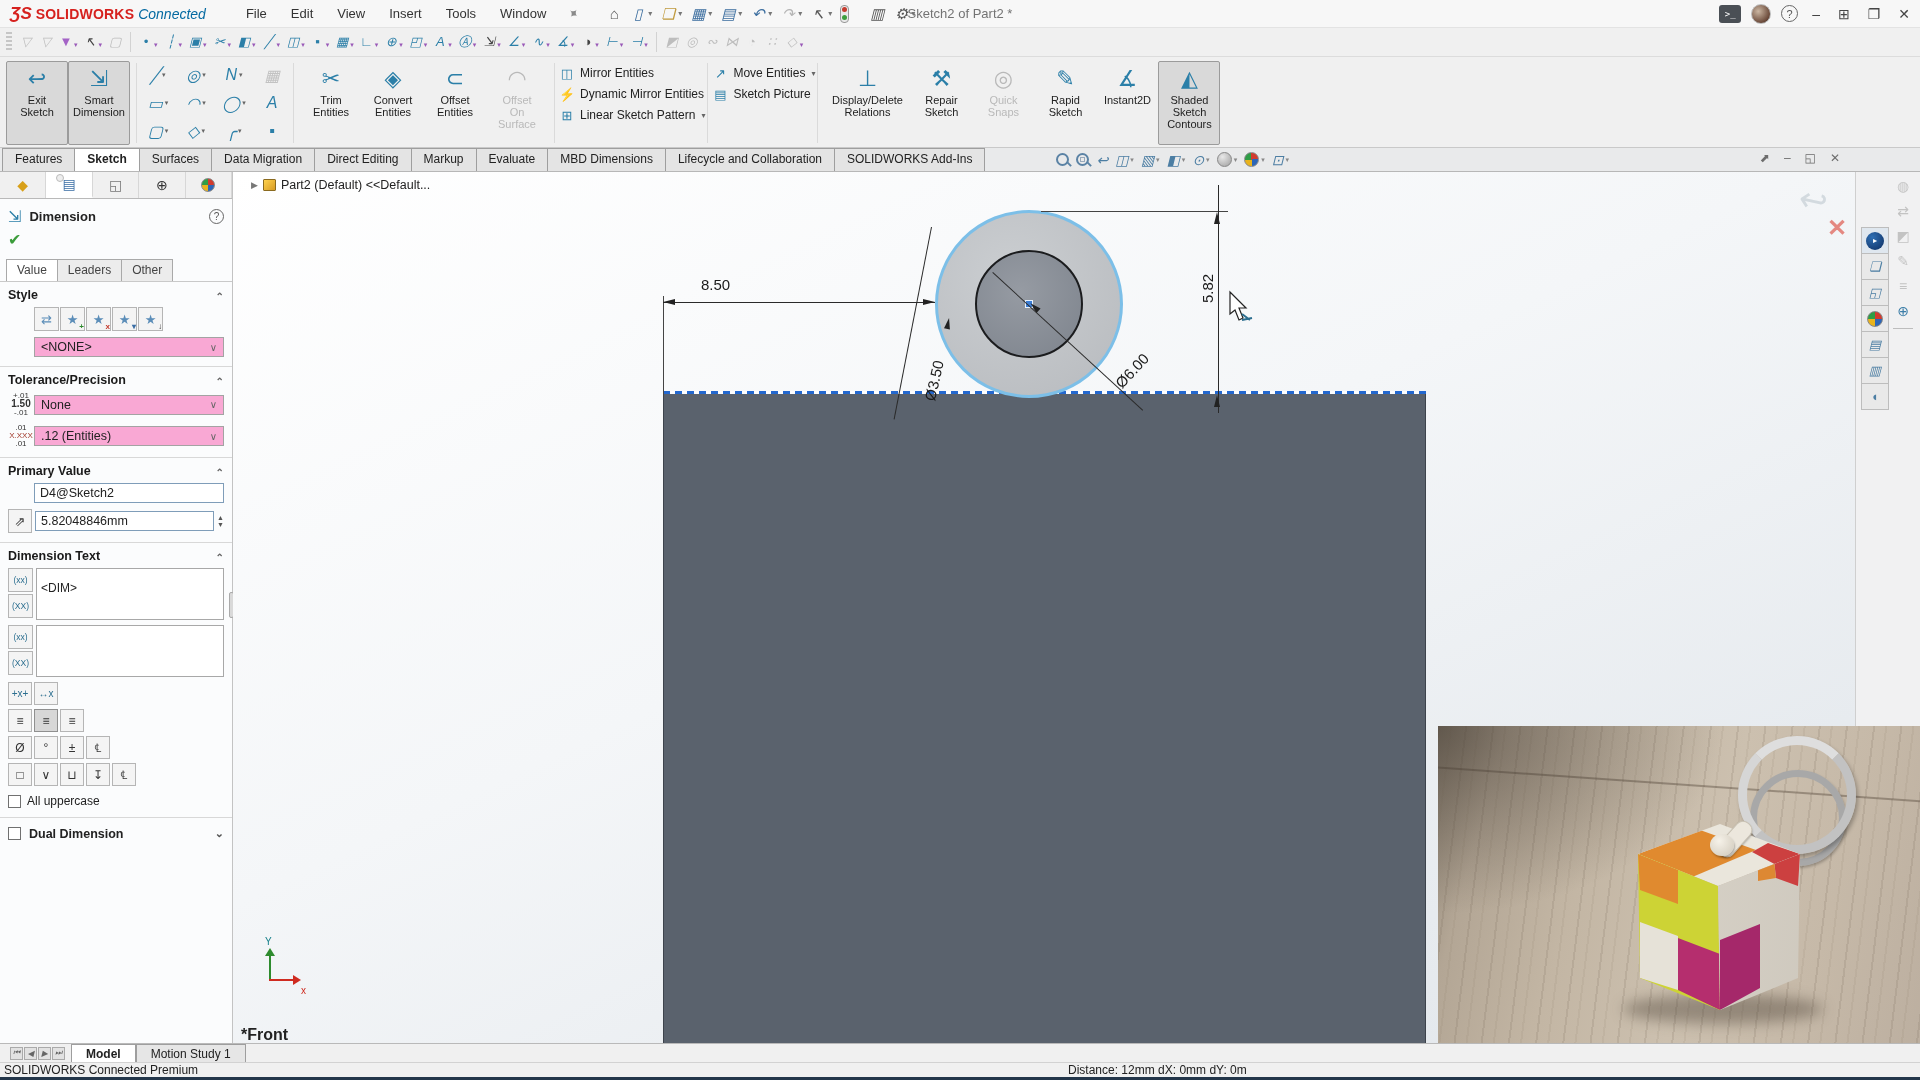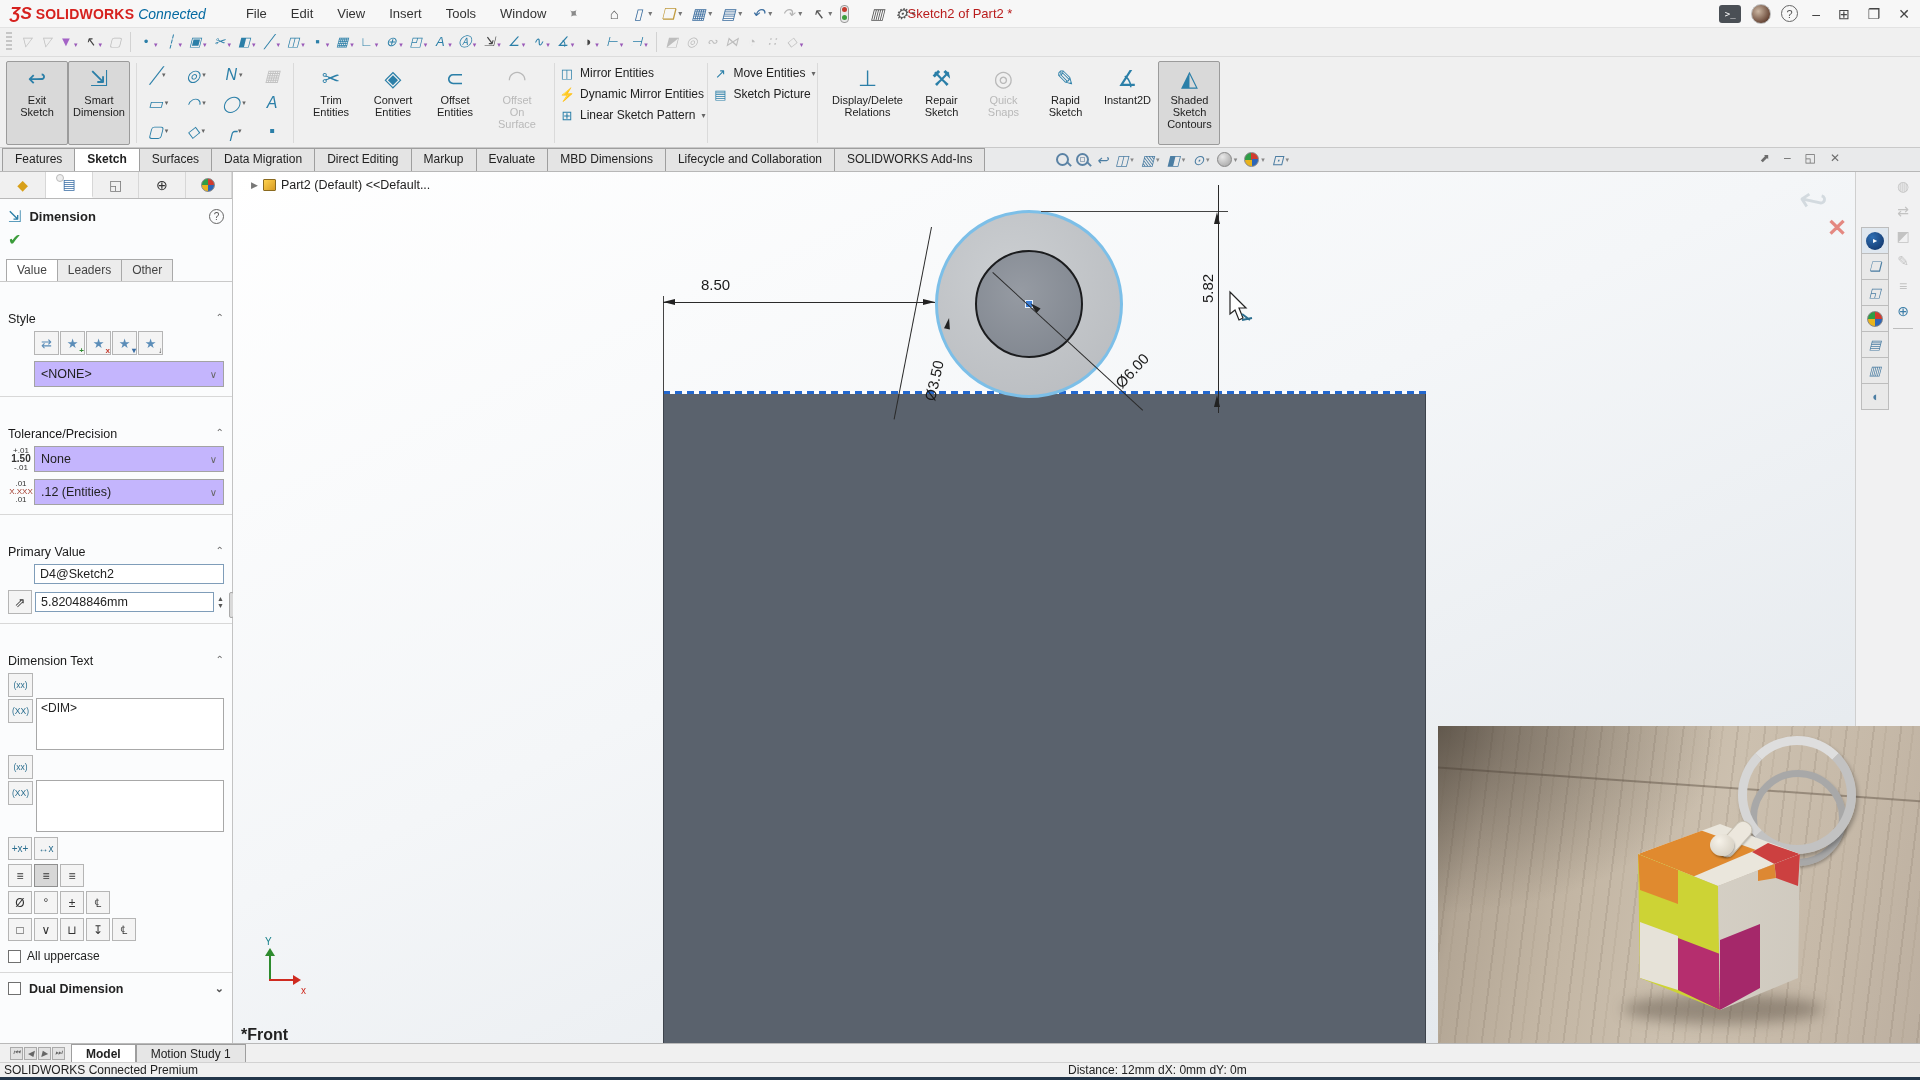--- a/index.html
+++ b/index.html
@@ -24,7 +24,7 @@
   .qicon.caret::after { content:"▾"; font-size:8px; color:#777; margin-left:2px; }
   .traffic { width:9px; height:18px; background:#e9e9e9; border:1px solid #999; border-radius:4px; display:flex; flex-direction:column; align-items:center; justify-content:space-around; }
   .traffic i { width:5px; height:5px; border-radius:50%; display:block; }
-  .doc-title { position:absolute; left:0; right:0; text-align:center; font-size:13px; color:#b91c1c; pointer-events:none; }
+  .doc-title { position:absolute; left:0; right:0; text-align:center; font-size:13px; color:#737373; pointer-events:none; }
   .tb-right { margin-left:auto; display:flex; align-items:center; gap:10px; z-index:2; }
   .term { width:22px; height:18px; background:#4a4f55; color:#fff; border-radius:3px; font-size:9px; display:flex; align-items:center; justify-content:center; font-family:"DejaVu Sans Mono",monospace; }
   .avatar { width:20px; height:20px; border-radius:50%; background:radial-gradient(circle at 35% 35%, #cbb6a2, #6b4a3a 70%, #2e2620); border:1px solid #bbb; }

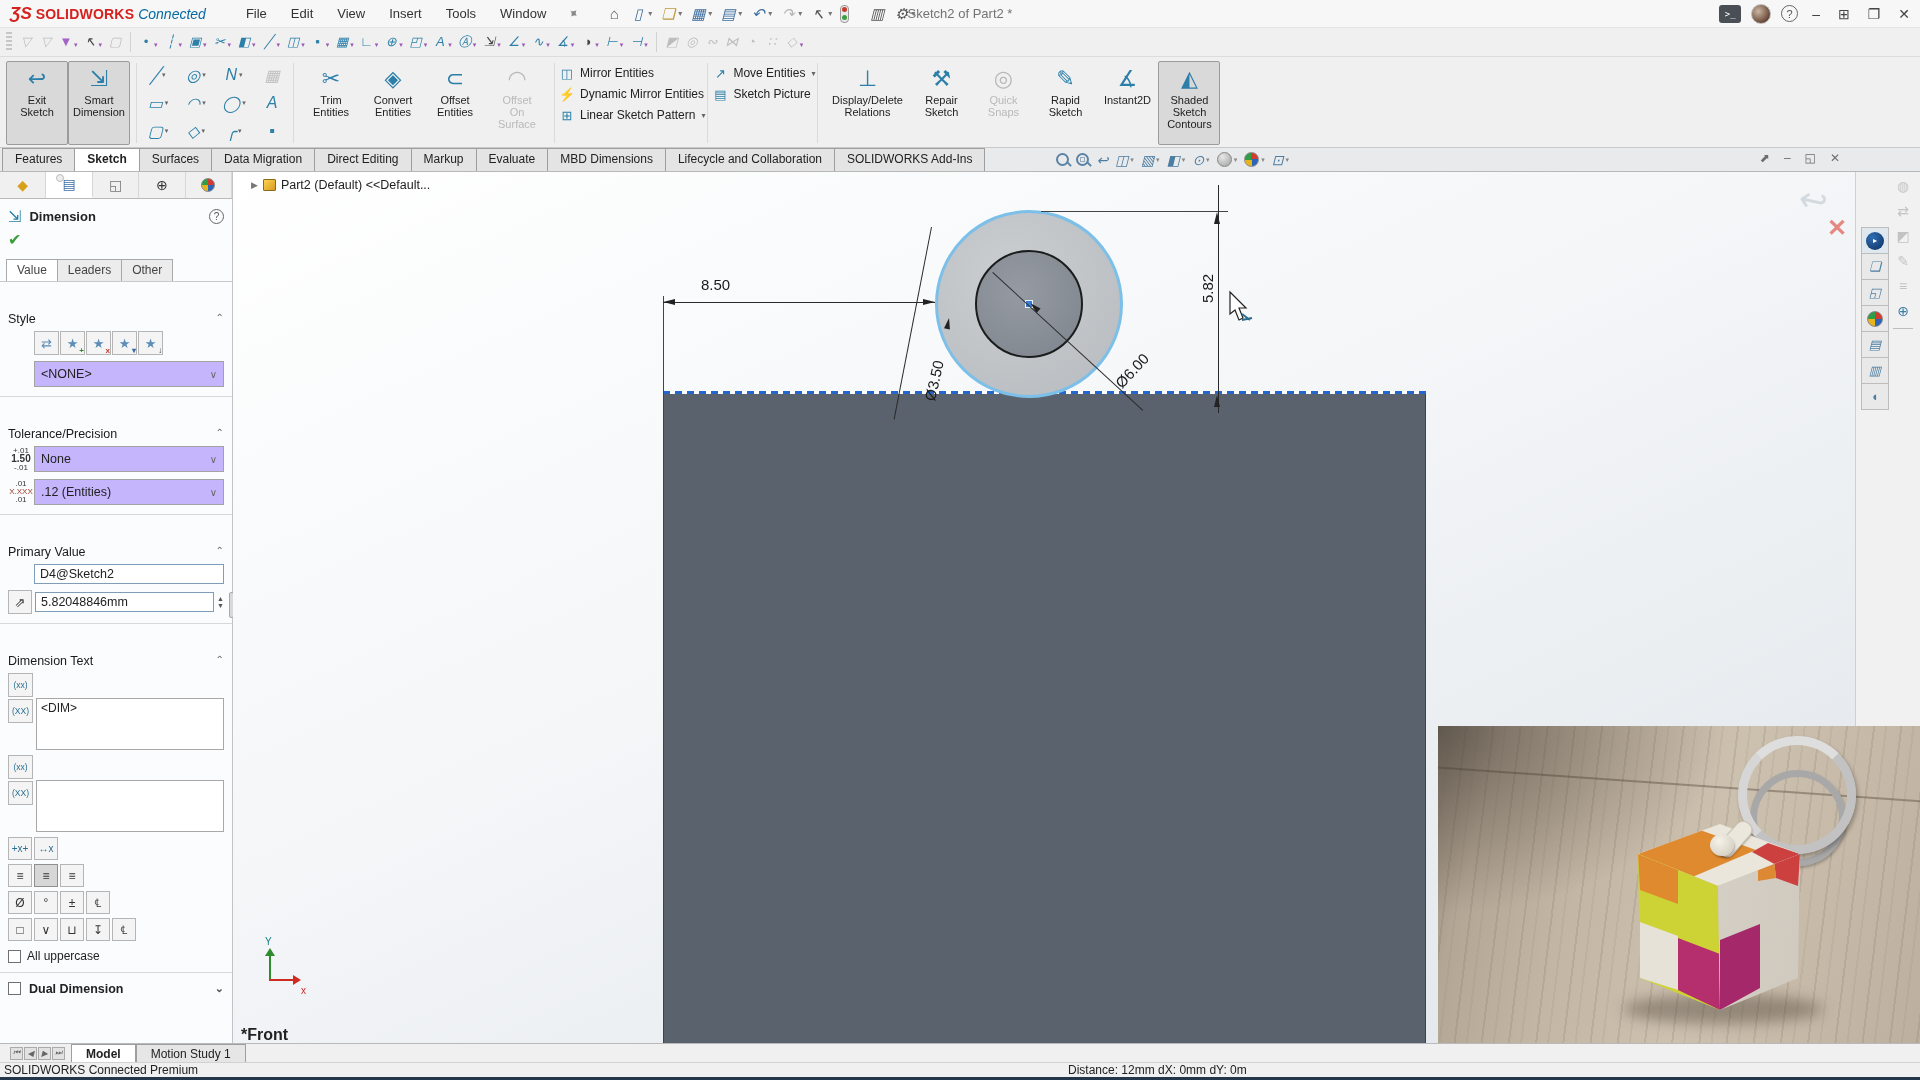--- a/index.html
+++ b/index.html
@@ -100,7 +100,7 @@
   .vtab { font-size:12px; padding:3px 10px 4px; border:1px solid #a9a9a9; border-bottom:none; background:#ececec; color:#444; margin-right:-1px; }
   .vtab.active { background:#fff; }
   .sec { border-bottom:1px solid #d8d8d8; padding:6px 8px 9px; }
-  .sechead { display:flex; align-items:flex-start; font-weight:normal; font-size:12.5px; color:#1a1a1a; margin-bottom:5px;margin-top:24px; }
+  .sechead { display:flex; align-items:flex-end; font-weight:bold; font-size:12.5px; color:#1a1a1a; margin-bottom:5px; }
   .sechead .chev { margin-left:auto; color:#666; font-size:10px; }
   .stylebtns { display:flex; gap:1px; margin-left:26px; margin-bottom:6px; }
   .sbtn { width:25px; height:24px; border:1px solid #b5b5b5; background:#f4f4f4; display:flex; align-items:center; justify-content:center; font-size:13px; color:#5b8db8; position:relative; }

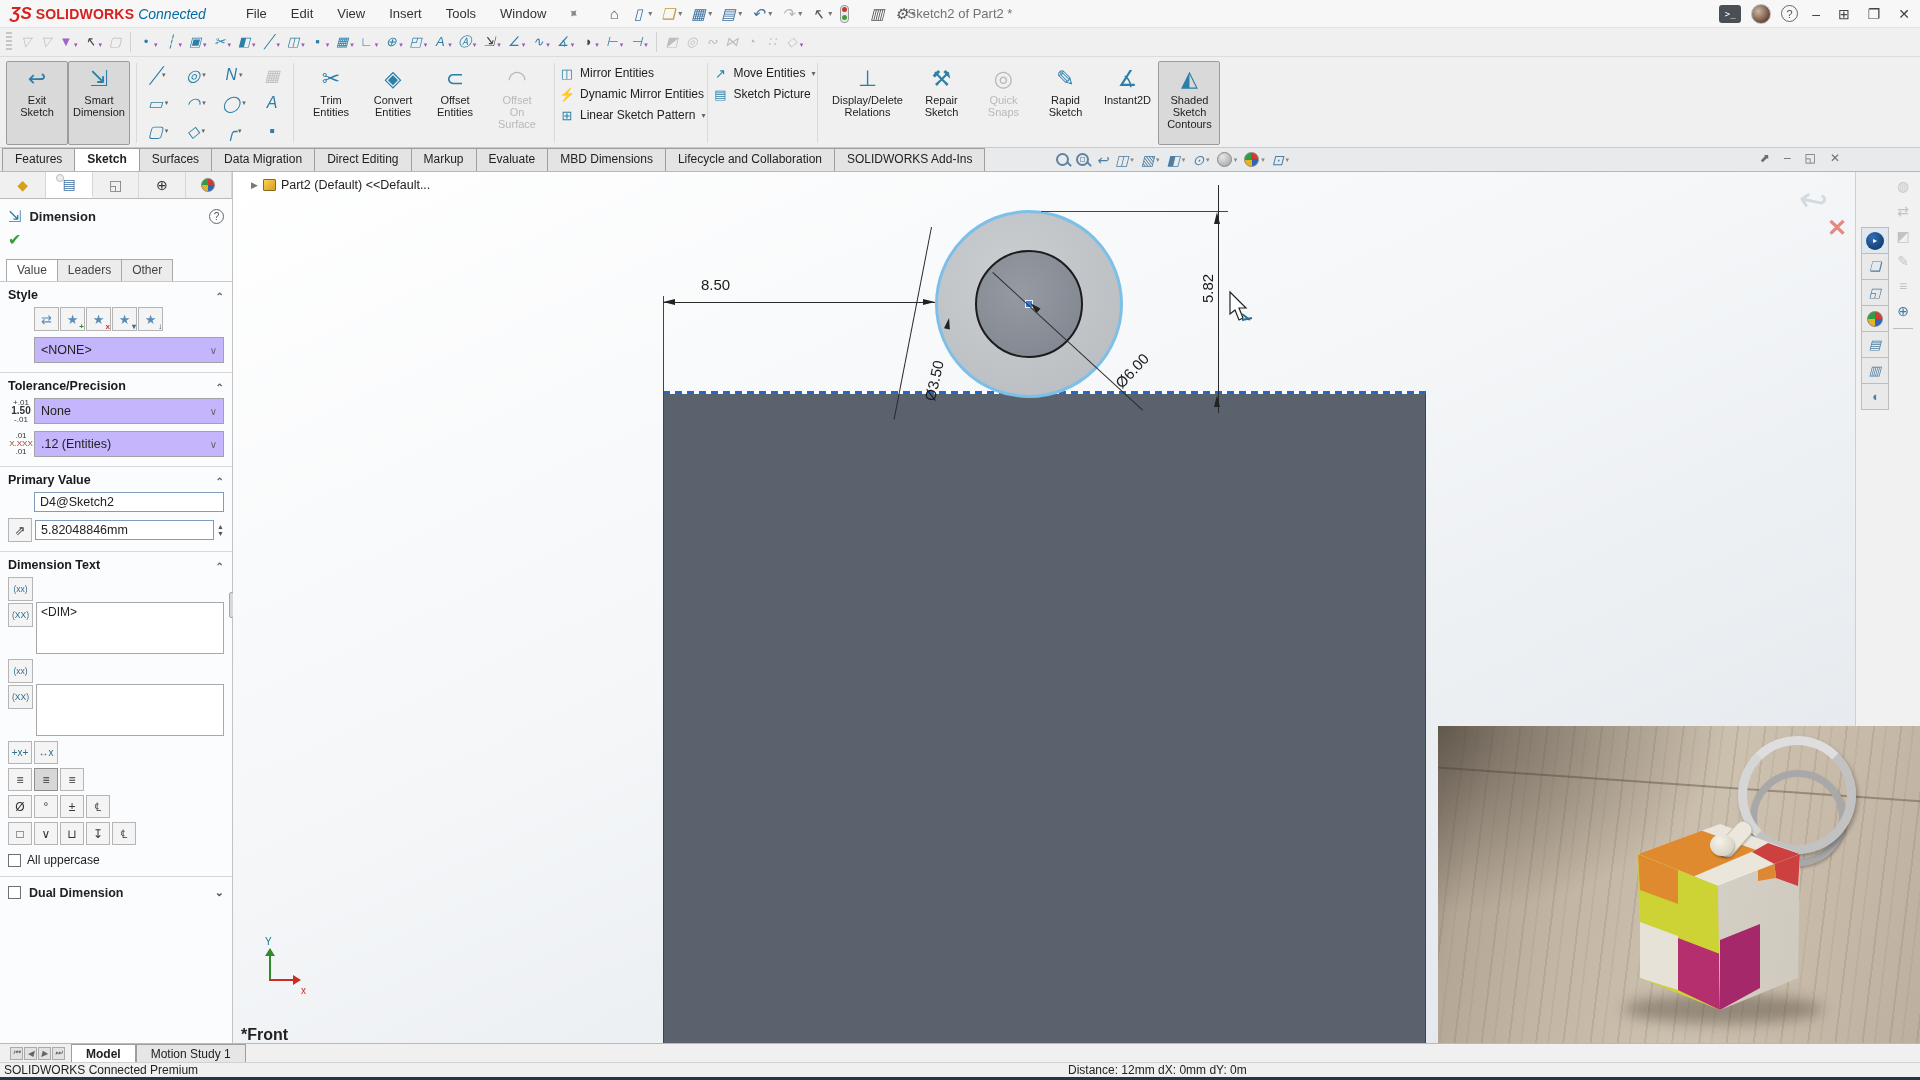--- a/index.html
+++ b/index.html
@@ -105,7 +105,7 @@
   .stylebtns { display:flex; gap:1px; margin-left:26px; margin-bottom:6px; }
   .sbtn { width:25px; height:24px; border:1px solid #b5b5b5; background:#f4f4f4; display:flex; align-items:center; justify-content:center; font-size:13px; color:#5b8db8; position:relative; }
   .sbtn .sub { position:absolute; right:0; bottom:-1px; font-size:8px; font-weight:bold; }
-  .dd { height:26px; border:1px solid #a3a3a3; background:#c4b5fd; display:flex; align-items:center; justify-content:space-between; padding:6px 6px; font-size:12.5px; color:#222; }
+  .dd { height:20px; border:1px solid #a3a3a3; background:#f9a8d4; display:flex; align-items:center; justify-content:space-between; padding:6px 6px; font-size:12.5px; color:#222; }
   .dd .dar { color:#666; font-size:10px; }
   .style-dd { margin-left:26px; }
   .tolrow { display:flex; align-items:center; margin-bottom:7px; }

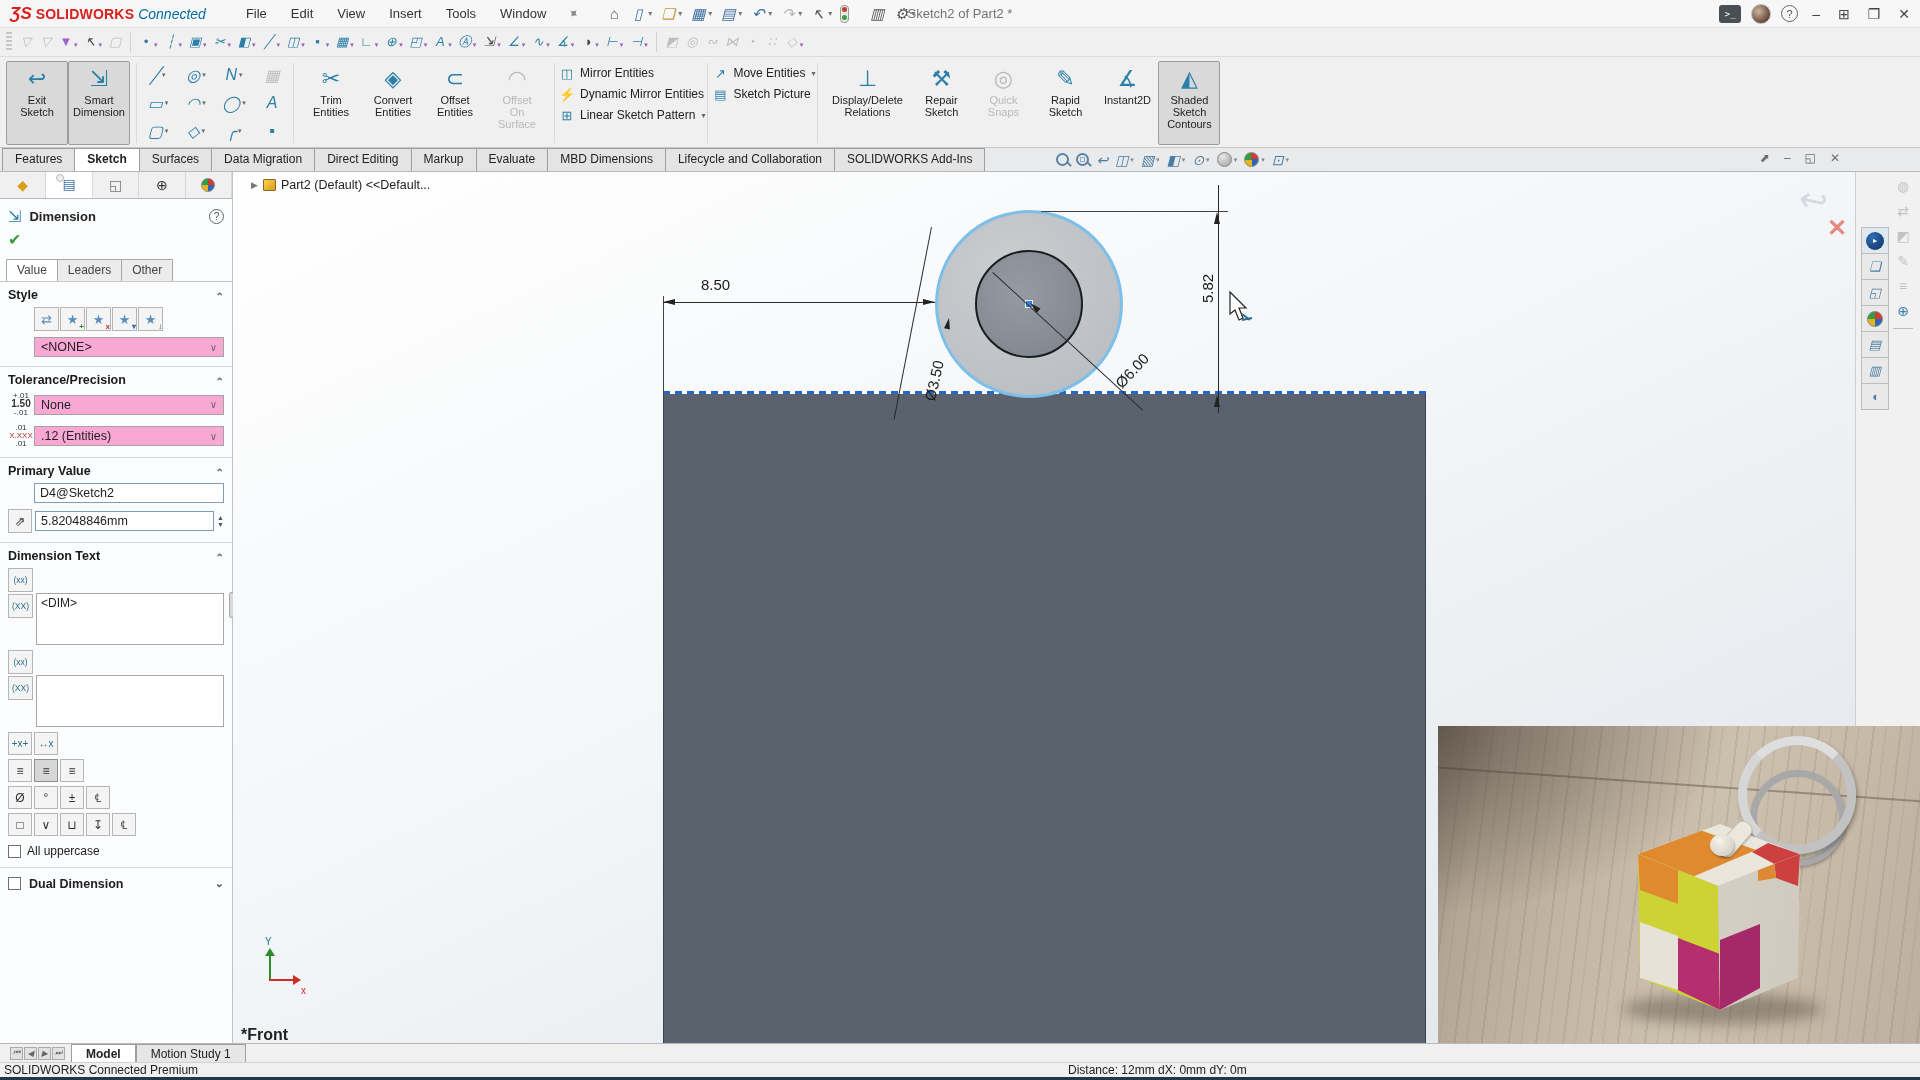--- a/index.html
+++ b/index.html
@@ -121,7 +121,7 @@
   .dtrow { display:flex; gap:3px; margin-bottom:5px; }
   .dtbtns { display:flex; flex-direction:column; gap:2px; }
   .dtb { width:25px; height:24px; border:1px solid #b5b5b5; background:#f4f4f4; font-size:8.5px; color:#2b6e8f; display:flex; align-items:center; justify-content:center; }
-  .dtarea { flex:1; height:52px; border:1px solid #a8a8a8; background:#fff; font-size:12px; padding:2px 4px;margin-top:25px; }
+  .dtarea { flex:1; height:52px; border:1px solid #a8a8a8; background:#fff; font-size:12px; padding:12px 4px; }
   .fmt { display:flex; gap:2px; margin:4px 0 2px; flex-wrap:wrap; }
   .fbtn { width:24px; height:23px; border:1px solid #b5b5b5; background:#f4f4f4; display:flex; align-items:center; justify-content:center; font-size:12px; color:#333; position:relative; }
   .fbtn.pressed { background:#d7d7d7; border-color:#8f8f8f; }

